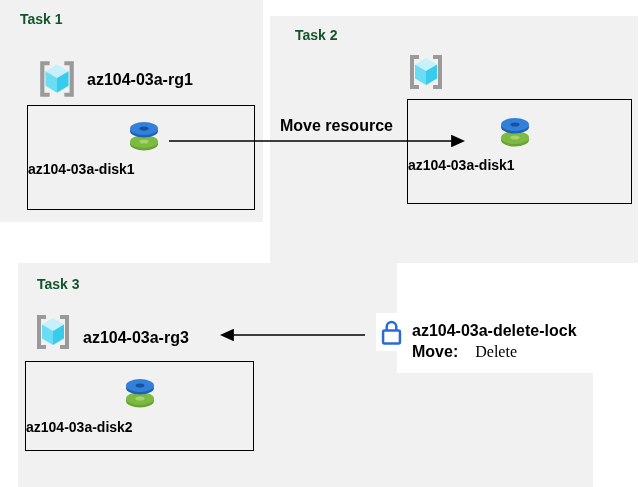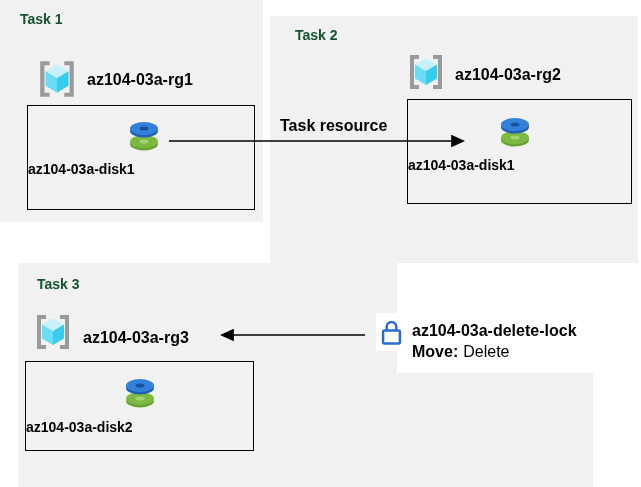--- a/index.html
+++ b/index.html
@@ -82,7 +82,6 @@
   <svg class="icon" style="left:406px;top:52px;" width="40" height="40">
       <use href="#sym-rg"></use>
     </svg>
-  <div class="label" style="left:455px;top:66px;">az104-03a-rg2</div>
   <div class="res-box" style="left:407px;top:99px;width:225px;height:105px;">
     <svg class="icon" style="left:90px;top:14px;" width="34" height="34">
         <use href="#sym-disks"></use>

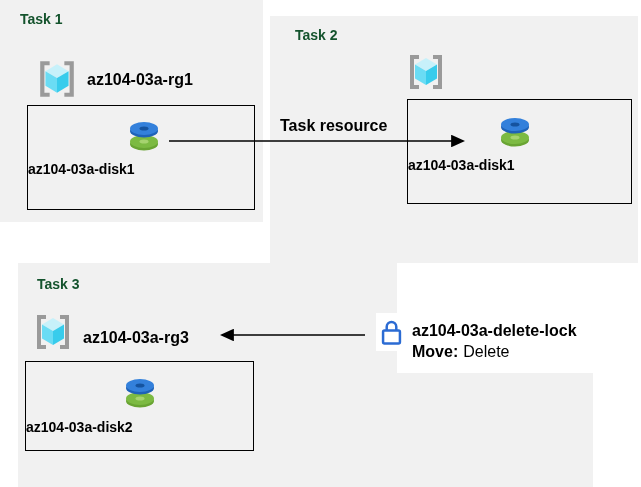--- a/index.html
+++ b/index.html
@@ -89,7 +89,7 @@
     <div class="box-label" style="top:57px;">az104-03a-disk1</div>
   </div>
 
-  <div class="label" style="left:280px;top:117px;">Task resource</div>
+  <div class="label" style="left:280px;top:117px;">Move resource</div>
 
   <div class="panel" style="left:18px;top:263px;width:575px;height:224px;"></div>
 

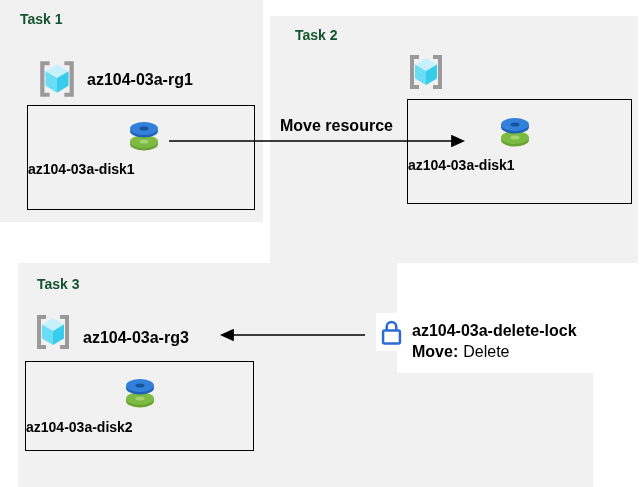--- a/index.html
+++ b/index.html
@@ -31,7 +31,7 @@
     position:absolute;background:#ffffff;display:flex;
     align-items:center;justify-content:center;
   }
-  .type-line .normal{font-weight:400;margin-left:5px;}
+  .type-line .normal{font-weight:400;margin-left:17px;font-family:Liberation Serif, serif;}
 </style>
 </head>
 <body>

